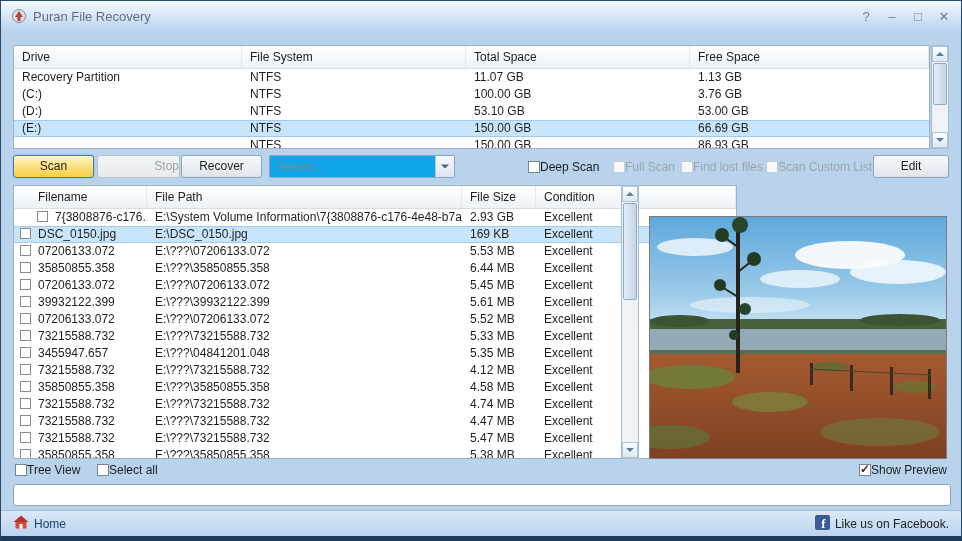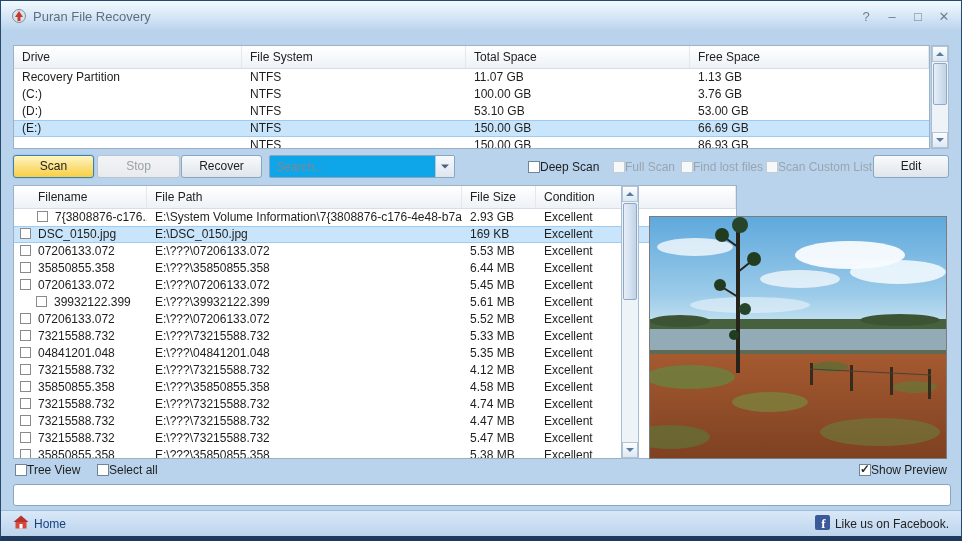--- a/index.html
+++ b/index.html
@@ -155,7 +155,7 @@
   </div>
 
   <div class="btn primary" style="left:12px;top:154px;width:81px;">Scan</div>
-  <div class="btn disabled" style="left:96px;top:154px;width:83px;">Stop</div>
+  <div class="btn disabled" style="left:96px;top:154px;width:83px;text-align:right;">Stop</div>
   <div class="btn" style="left:180px;top:154px;width:81px;">Recover</div>
   <div class="combo" style="left:268px;top:154px;width:186px;">
     <input placeholder="Search..." style="">

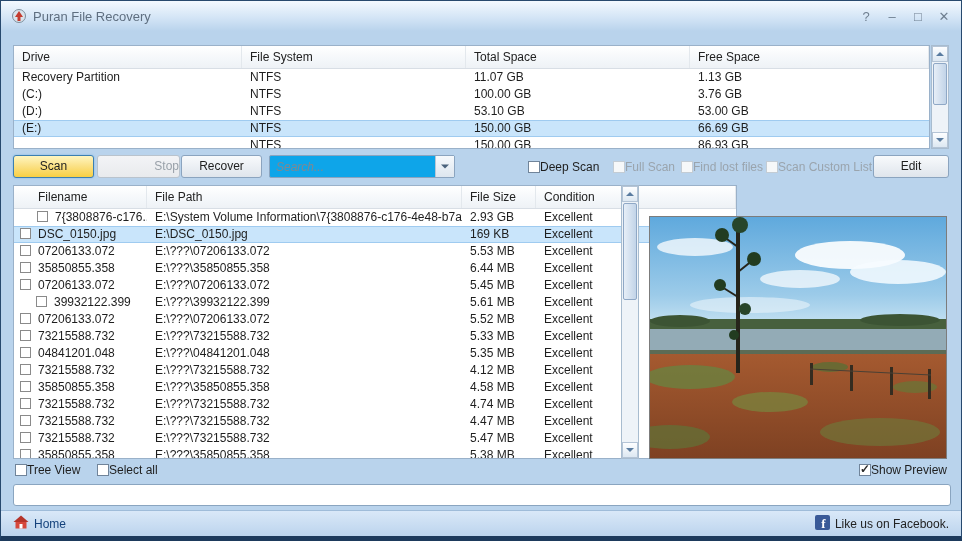--- a/index.html
+++ b/index.html
@@ -240,7 +240,7 @@
       </div>
 
       <div class="trow">
-        <div class="tc f1" style="padding-left:16px;display:flex;">
+        <div class="tc f1" style="padding-left:0;display:flex;">
           <span class="rowcb"></span>
           <span class="fname">39932122.399</span>
         </div>

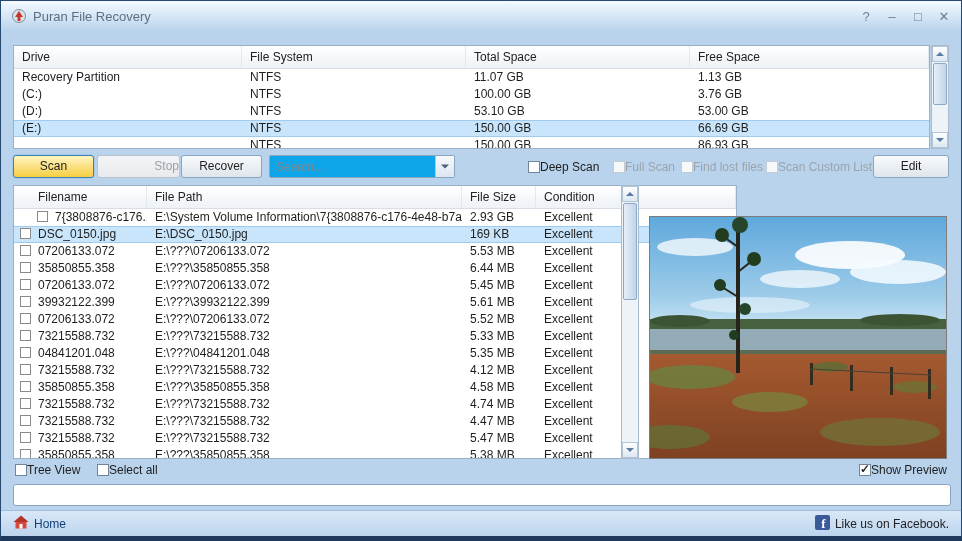--- a/index.html
+++ b/index.html
@@ -272,7 +272,7 @@
       <div class="trow">
         <div class="tc f1" style="padding-left:0;display:flex;">
           <span class="rowcb"></span>
-          <span class="fname">04841201.048</span>
+          <span class="fname">3455947.657</span>
         </div>
         <div class="tc f2">E:\???\04841201.048</div>
         <div class="tc f3">5.35 MB</div>

